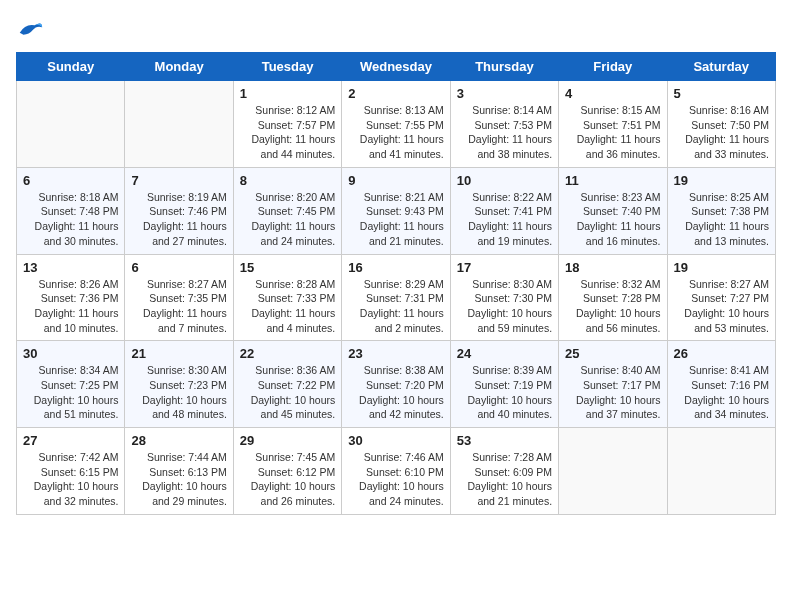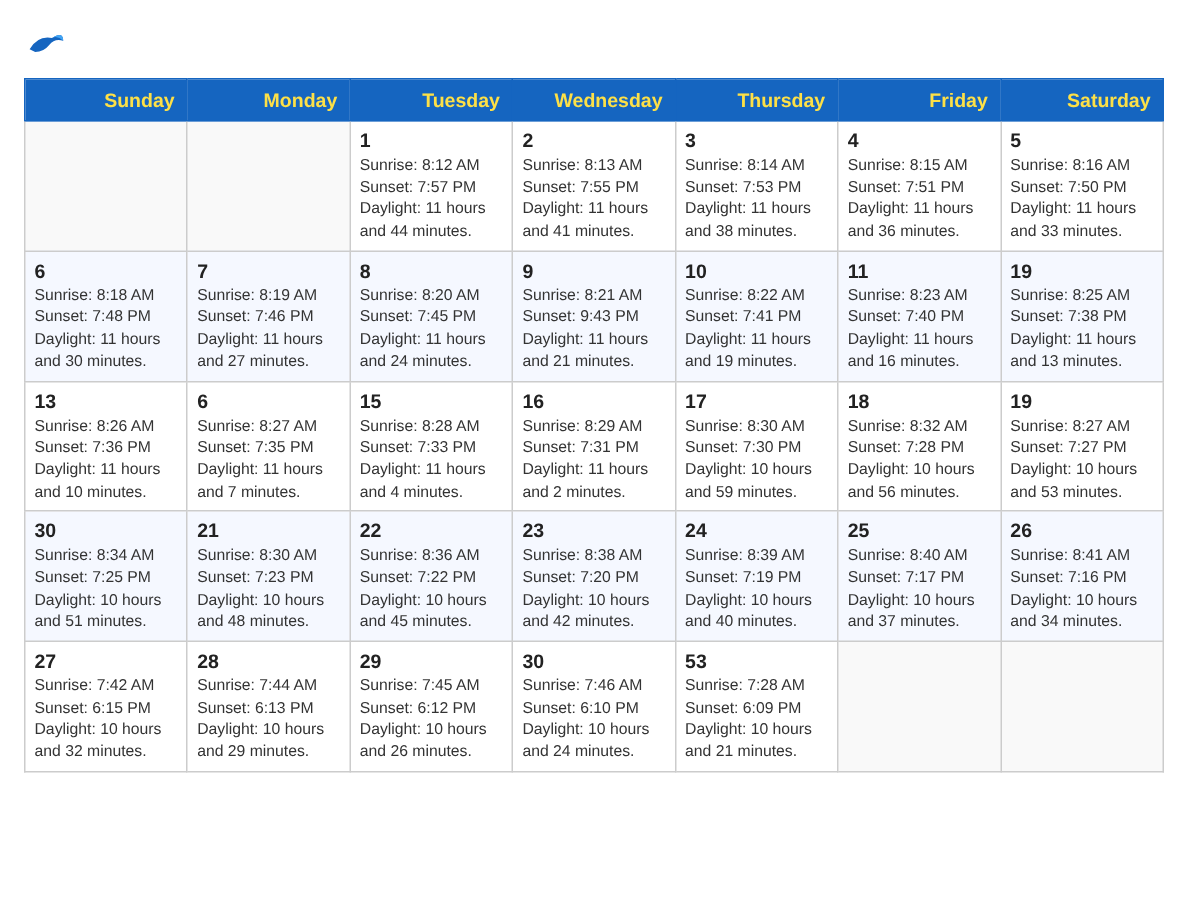--- a/index.html
+++ b/index.html
@@ -45,8 +45,8 @@
     }
     .calendar th {
       background: #1565c0;
-      color: #fde047;
-      text-align: right;
+      color: #ffffff;
+      text-align: center;
       padding: 6px 8px;
       font-size: 13px;
       border: 1px solid #1565c0;

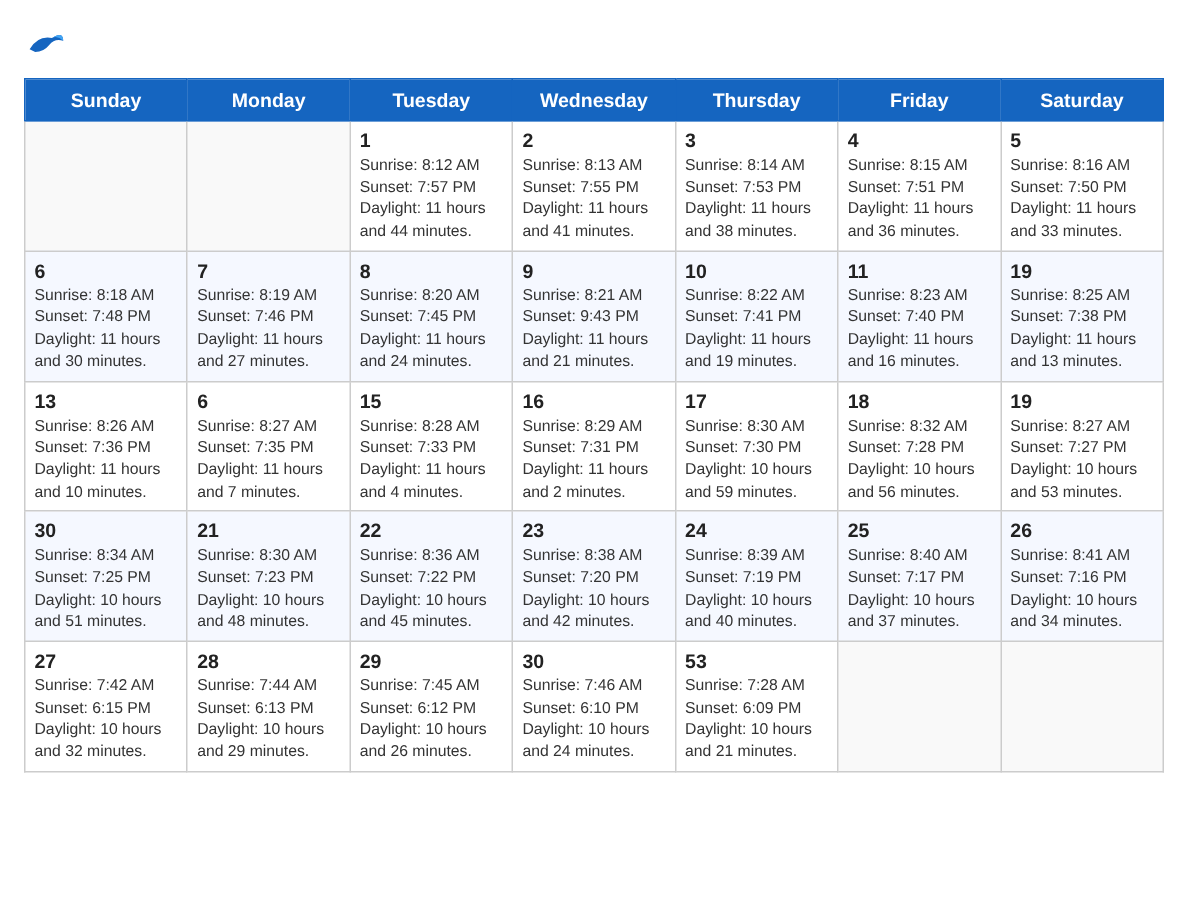--- a/index.html
+++ b/index.html
@@ -74,6 +74,7 @@
       font-size: 10.5px;
       color: #333;
       line-height: 1.4;
+      text-align: right;
     }
     .calendar tr:nth-child(even) td {
       background: #f5f8ff;

